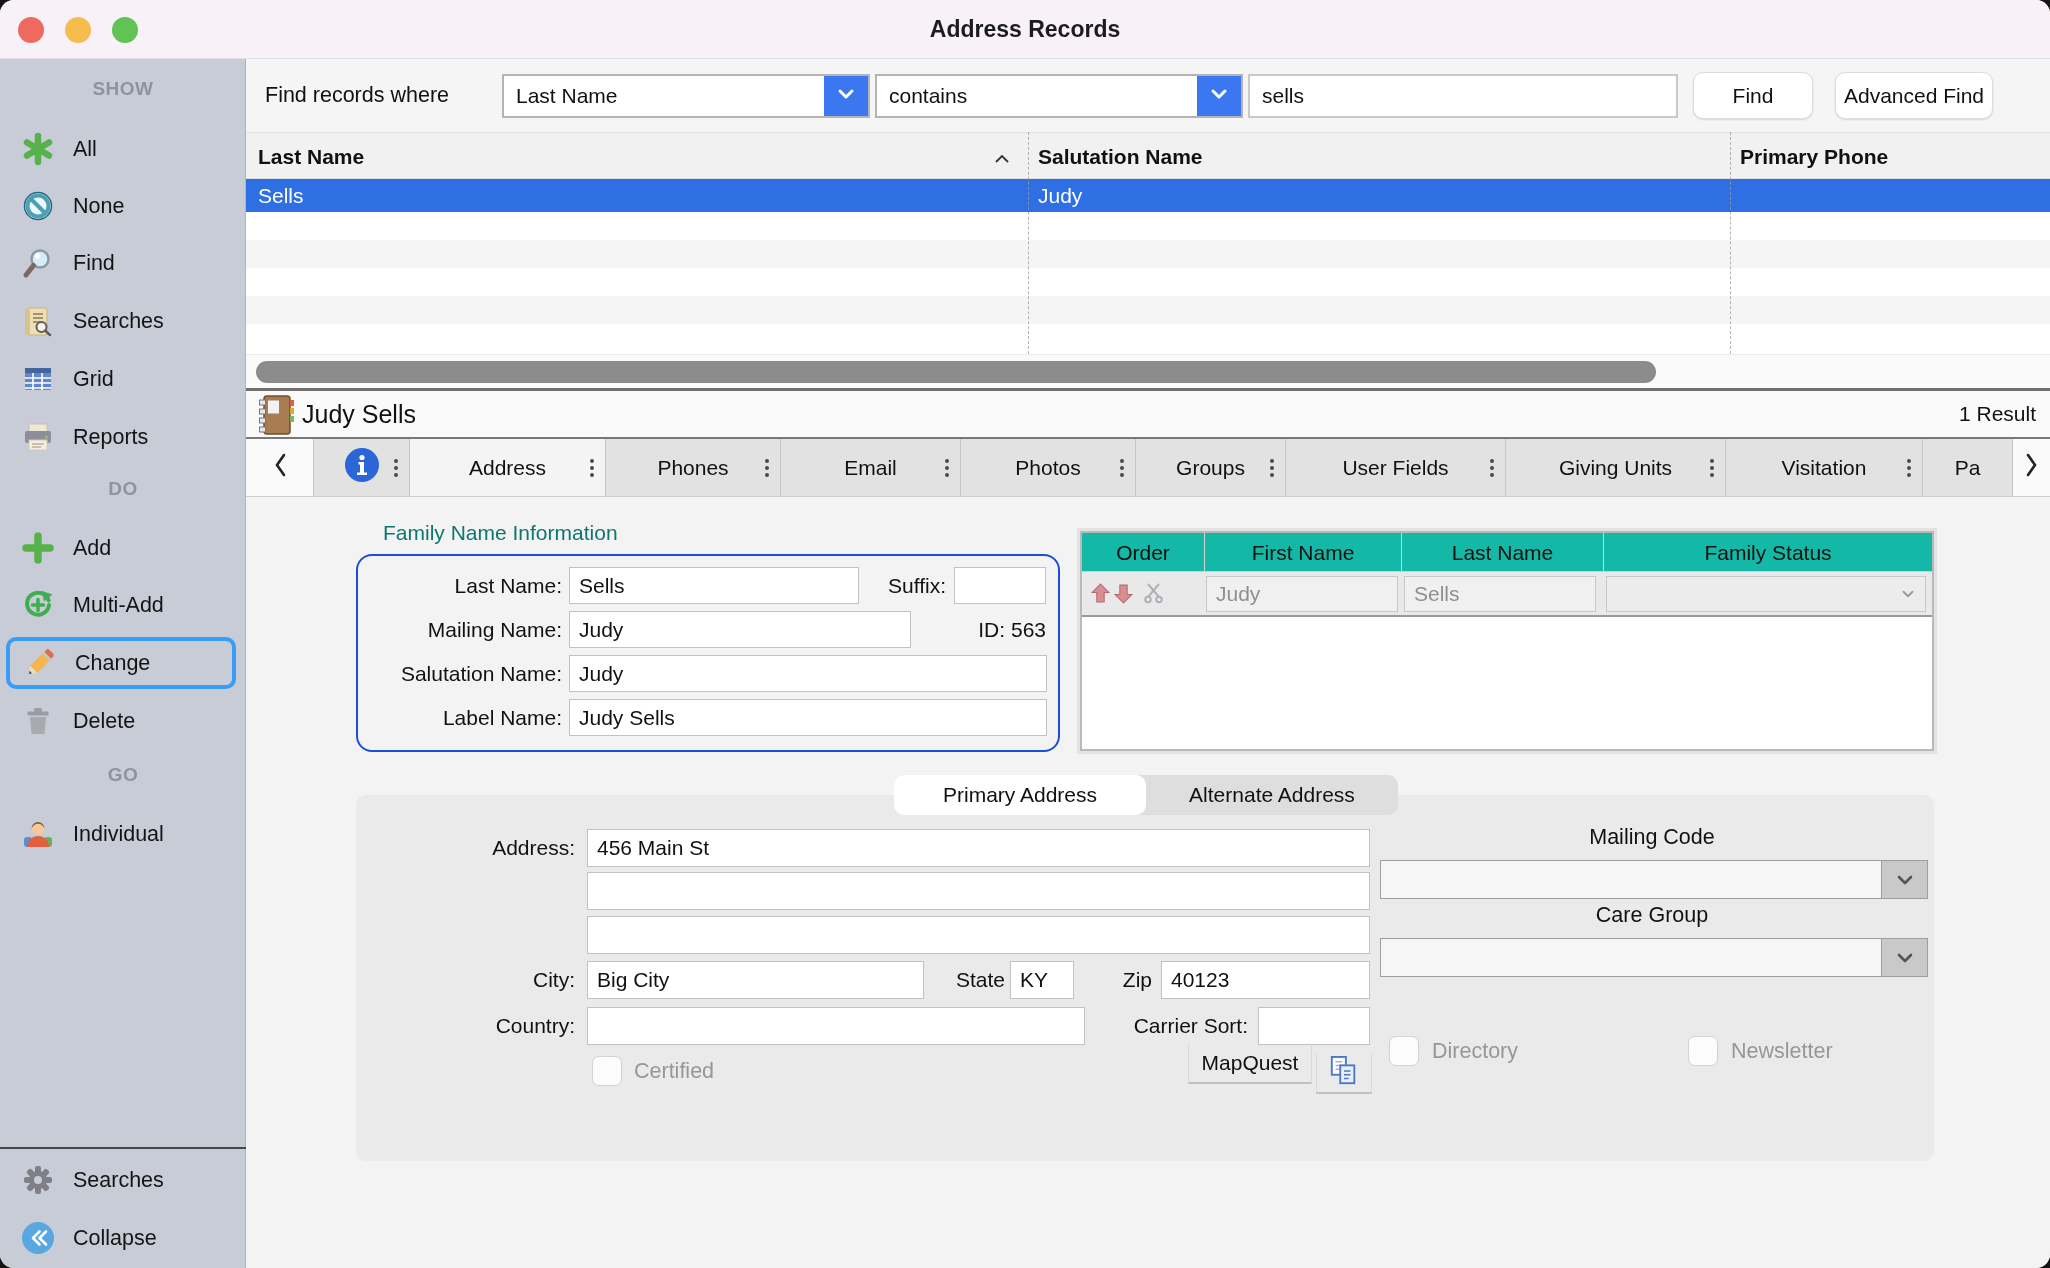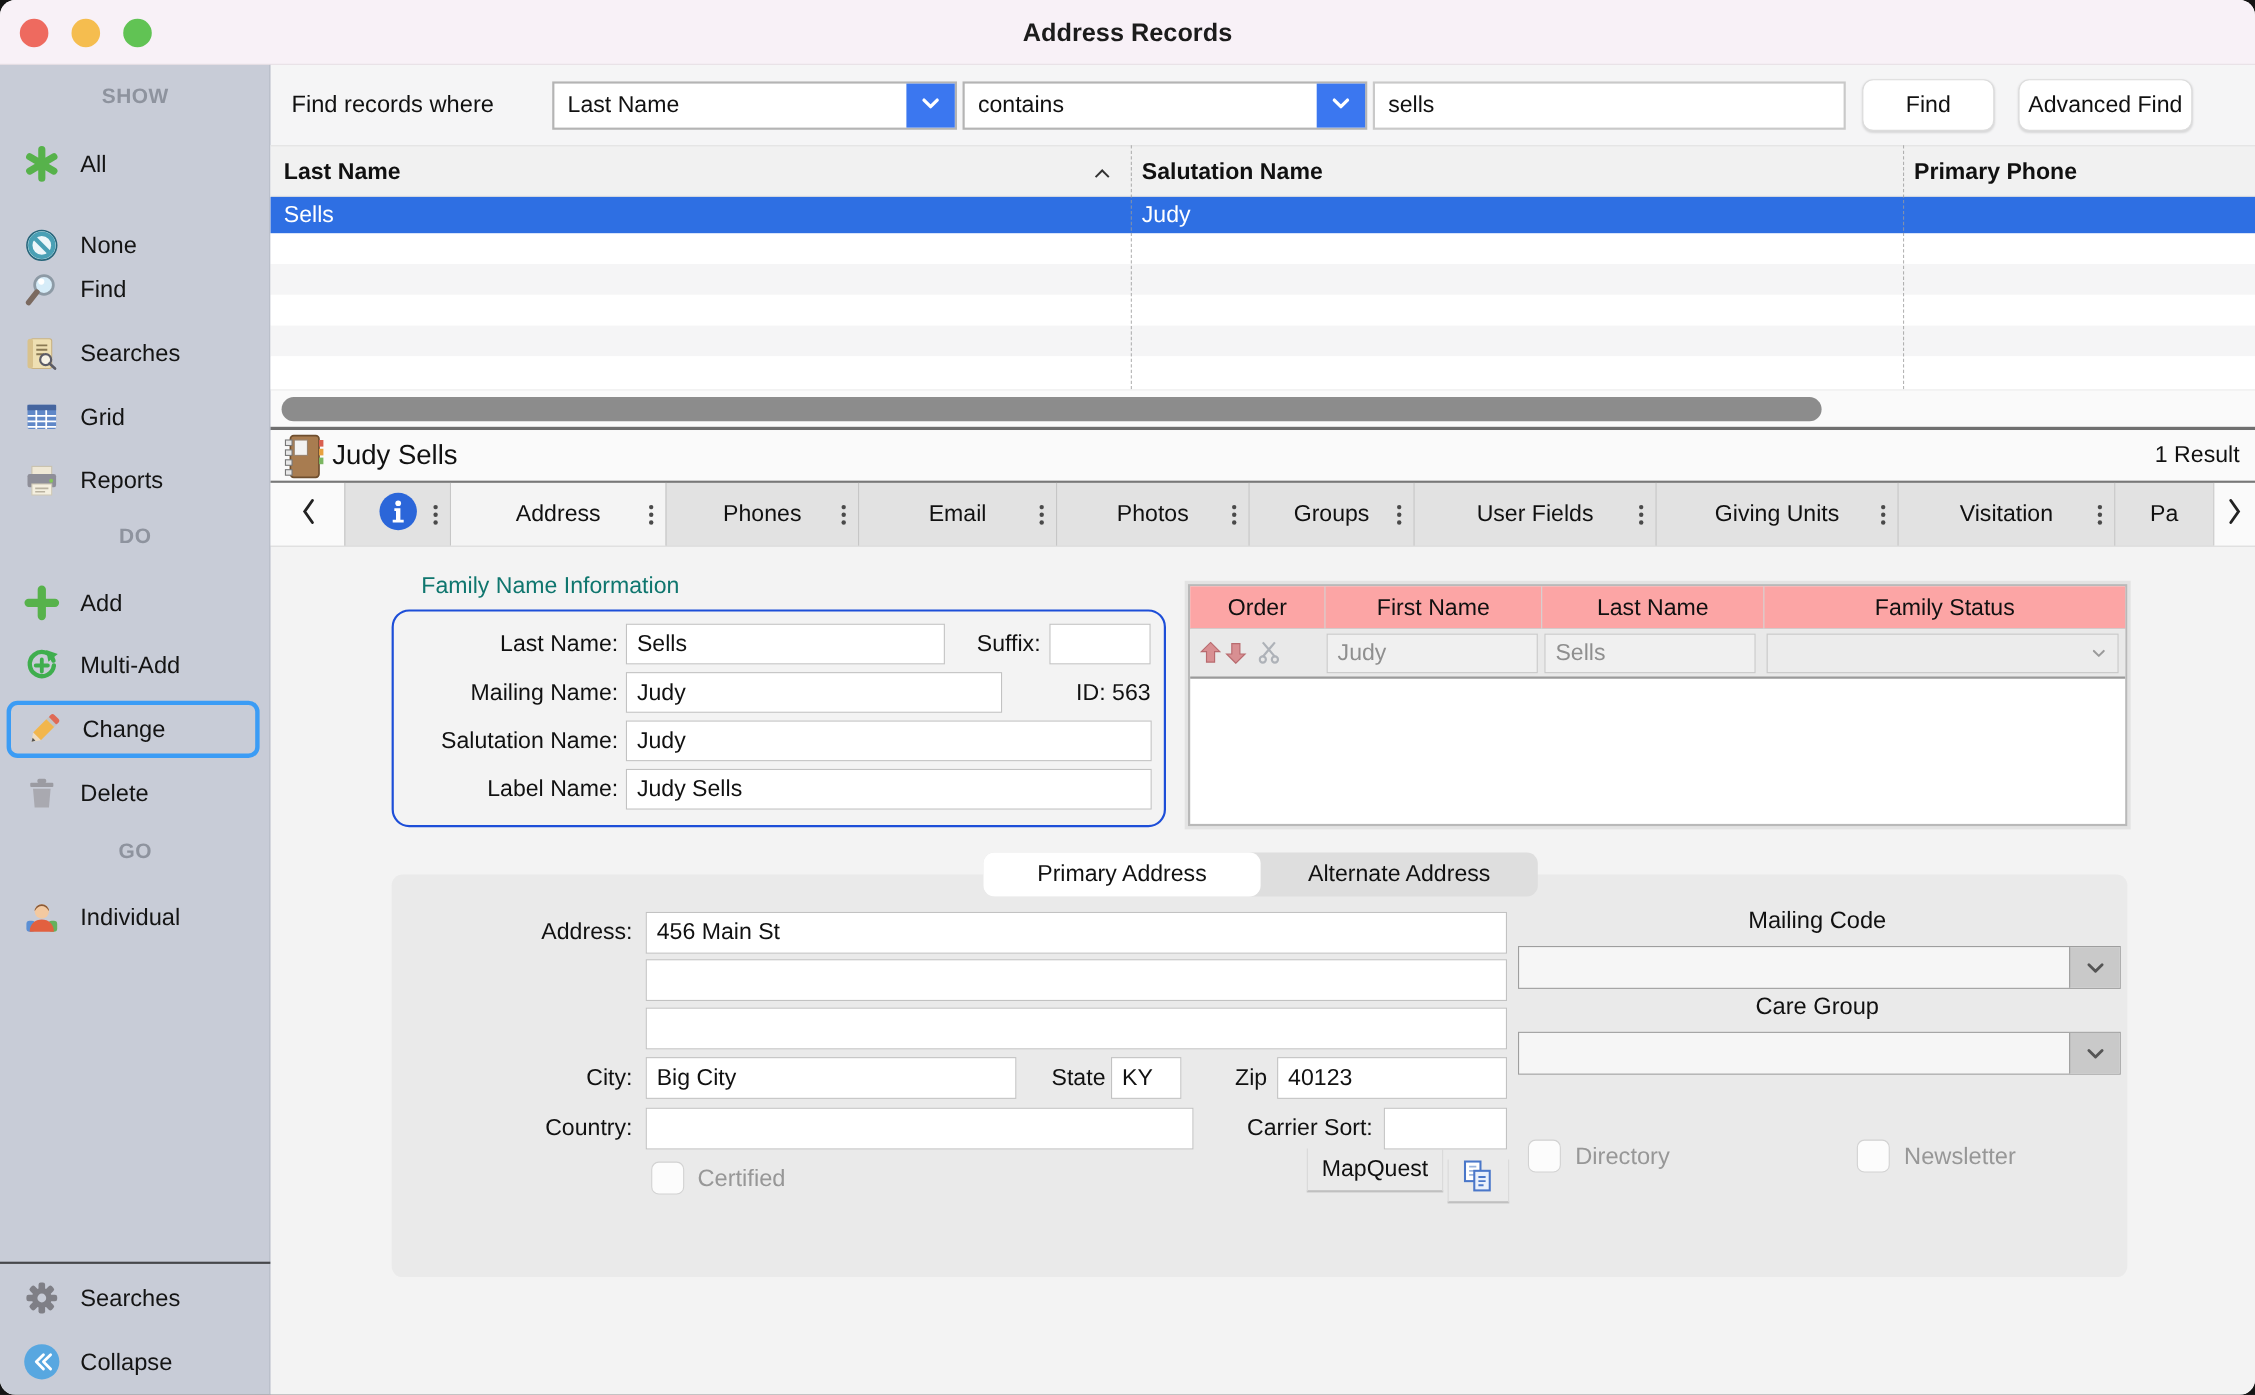--- a/index.html
+++ b/index.html
@@ -118,7 +118,7 @@
         </span>
       <span class="slabel">All</span>
     </div>
-    <div class="side-item" style="top:140px;">
+    <div class="side-item" style="top:123px;">
       <span class="sicon">
           <svg viewBox="0 0 34 34">
             <circle cx="17" cy="17" r="13.5" fill="#eef7fa" stroke="#27667b" stroke-width="1.5"></circle>

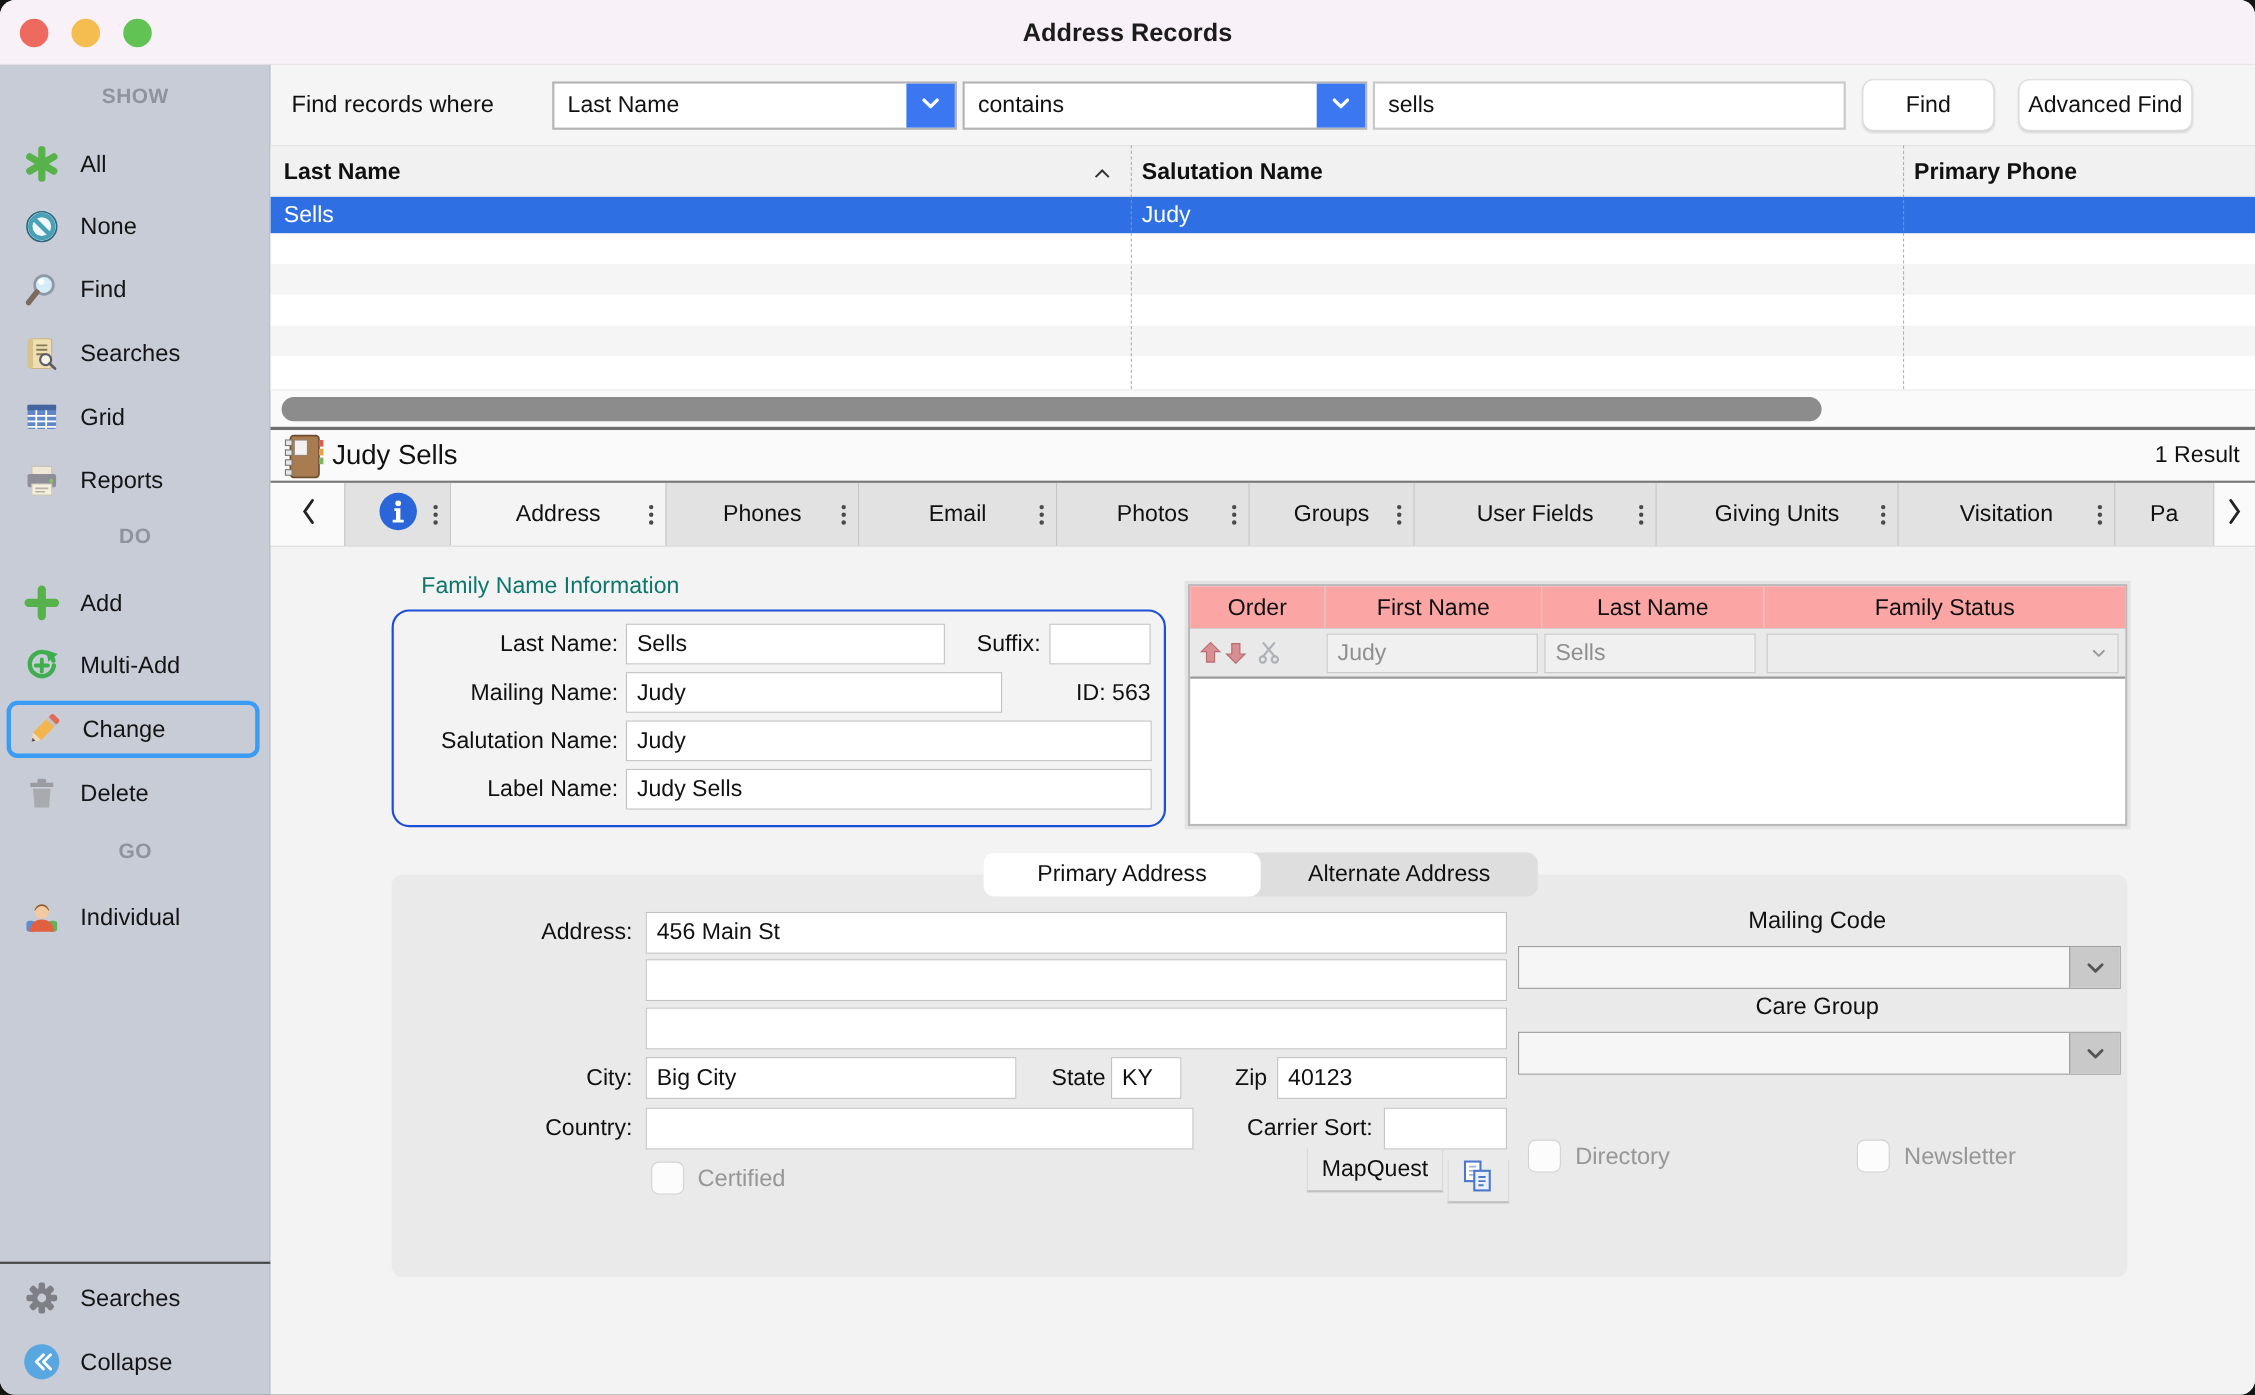--- a/index.html
+++ b/index.html
@@ -71,7 +71,7 @@
 
   
   .ftable{position:absolute;left:834px;top:34px;width:854px;height:220px;background:#fff;border:2px solid #b9b9b9;box-shadow:0 0 0 3px #e3e3e3;}
-  .fthead{position:absolute;left:0;top:0;right:0;height:39px;background:#fca5a5;border-bottom:1px solid #cfcfcf;display:flex;}
+  .fthead{position:absolute;left:0;top:0;right:0;height:39px;background:#14b8a6;border-bottom:1px solid #cfcfcf;display:flex;}
   .fthead .fcol{height:39px;display:flex;align-items:center;justify-content:center;font-size:21px;color:#111;border-left:1px solid #d4d4d4;}
   .fthead .fcol:first-child{border-left:none;}
   .ftrow{position:absolute;left:0;top:39px;right:0;height:45px;background:#e9e9e9;border-bottom:2px solid #9a9a9a;}

